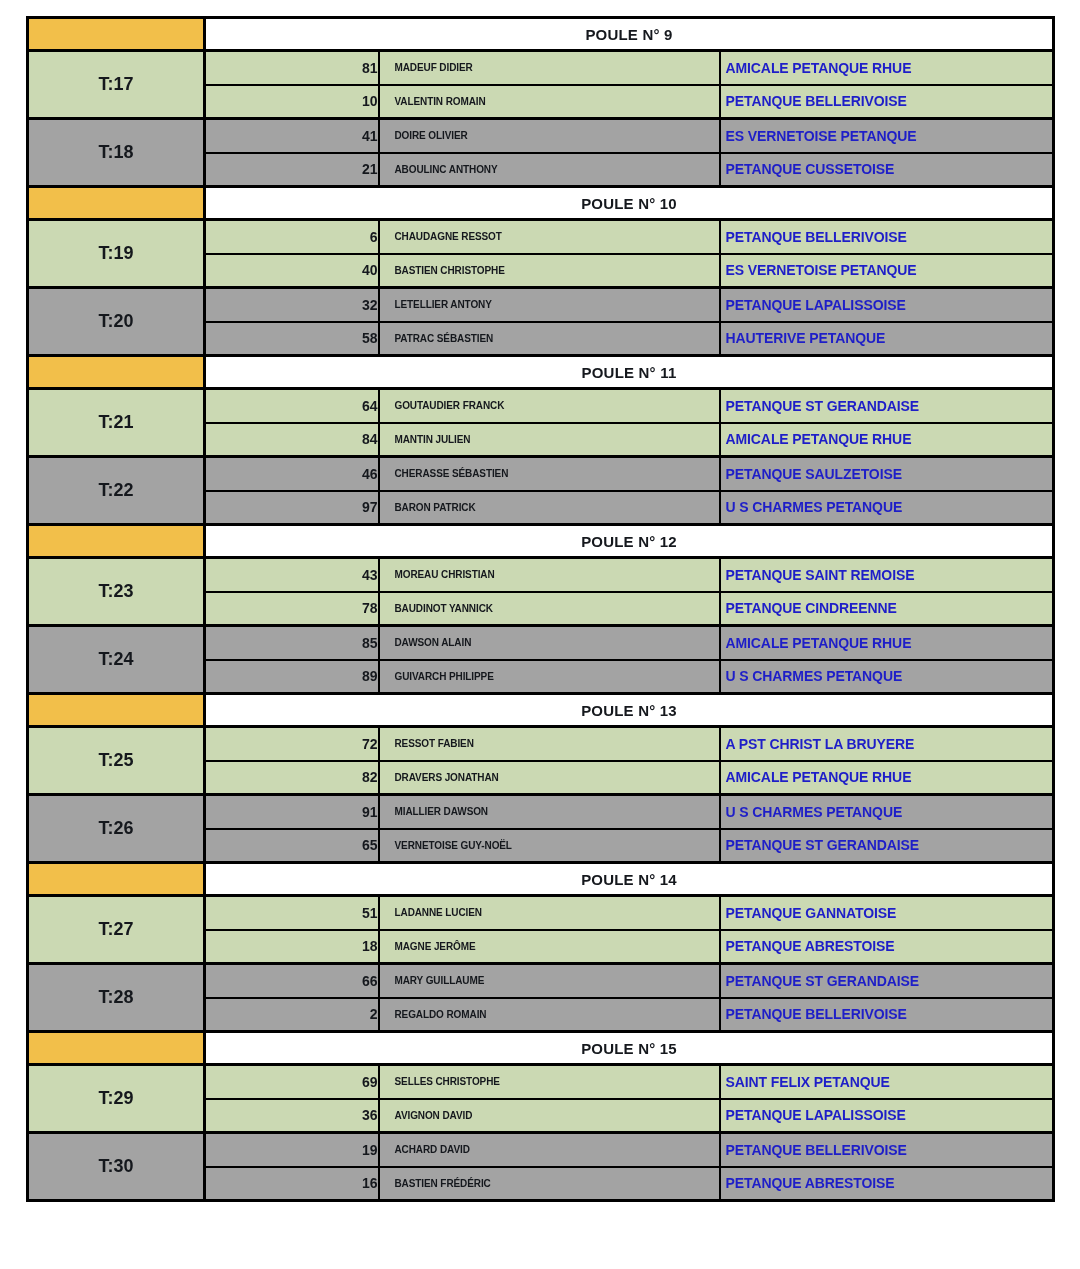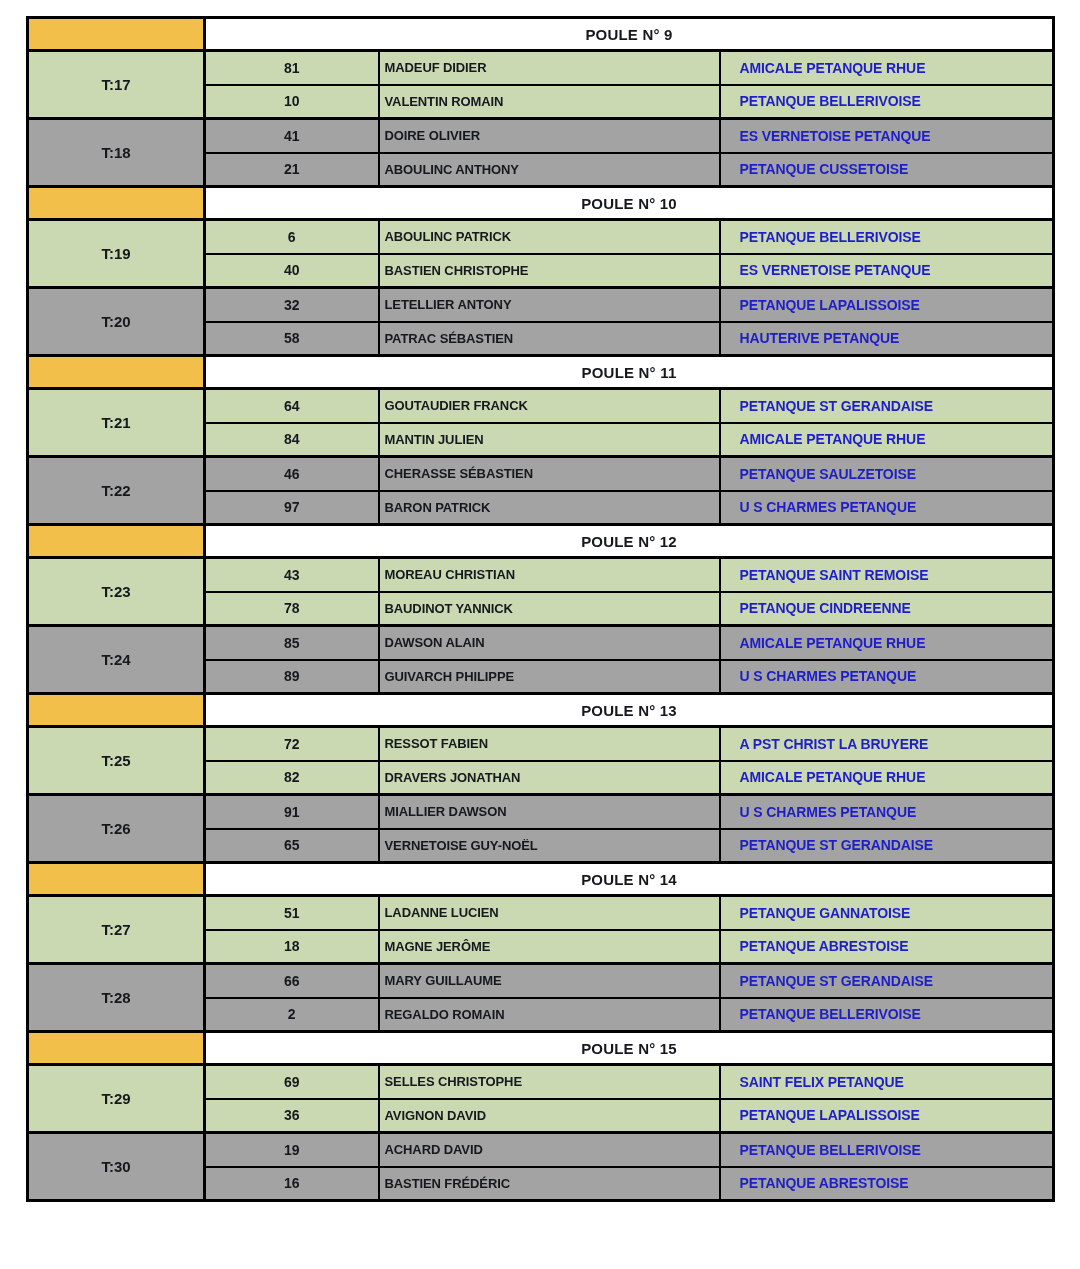--- a/index.html
+++ b/index.html
@@ -59,7 +59,7 @@
     font-size: 15px;
   }
   td.num-cell {
-    text-align: center;
+    text-align: right;
     font-weight: bold;
     font-size: 14px;
   }

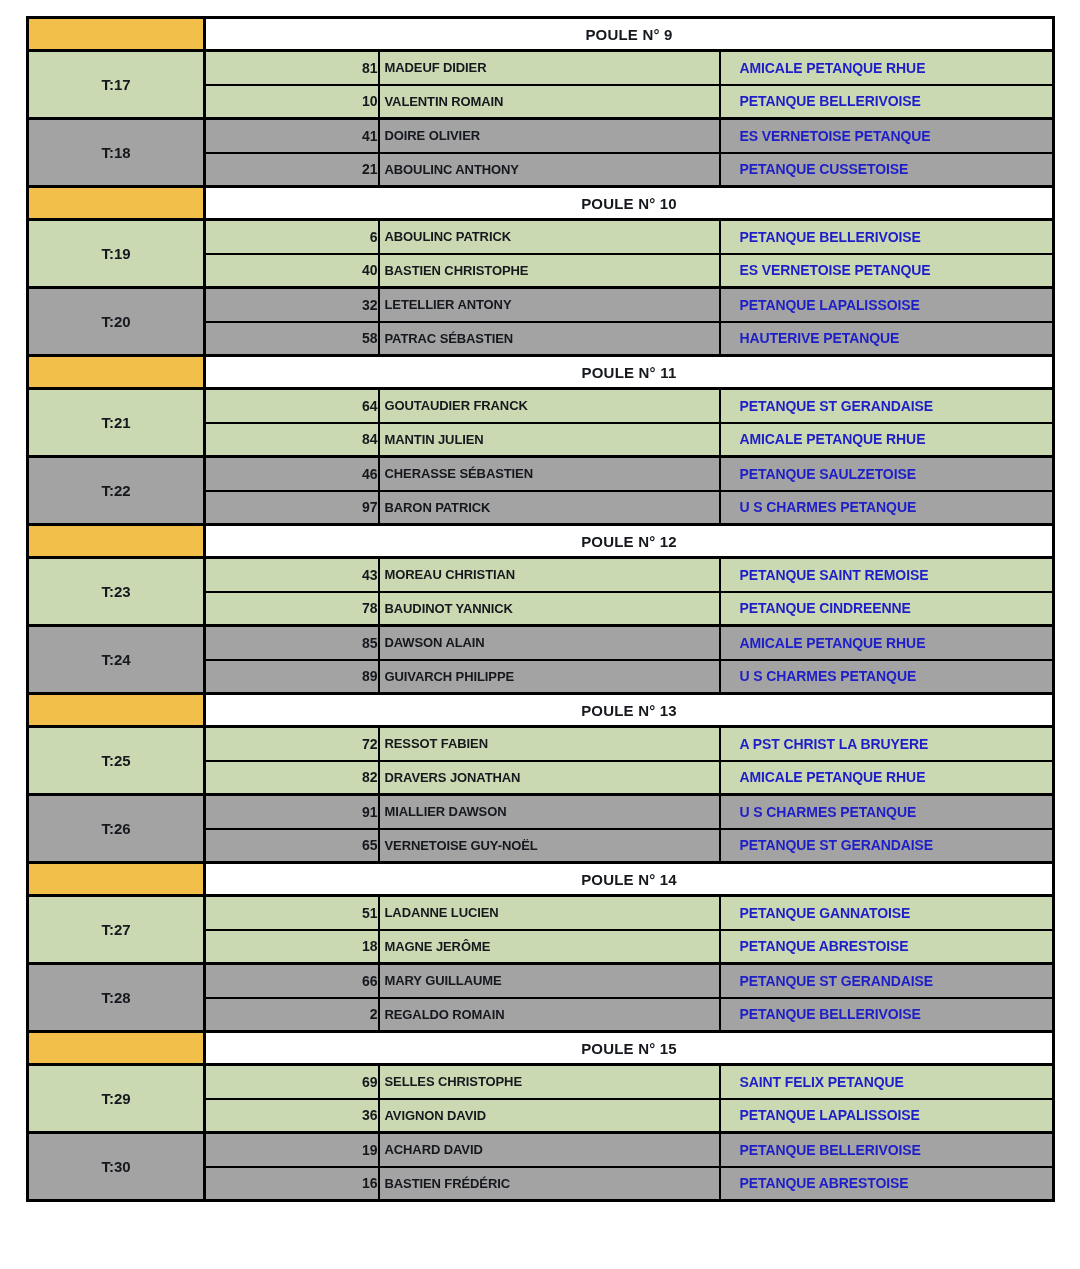--- a/index.html
+++ b/index.html
@@ -65,8 +65,8 @@
   }
   td.name-cell {
     font-weight: bold;
-    font-size: 13px;
-    padding-left: 5px;
+    font-size: 10px;
+    padding-left: 15px;
     letter-spacing: -0.1px;
   }
   td.club-cell {

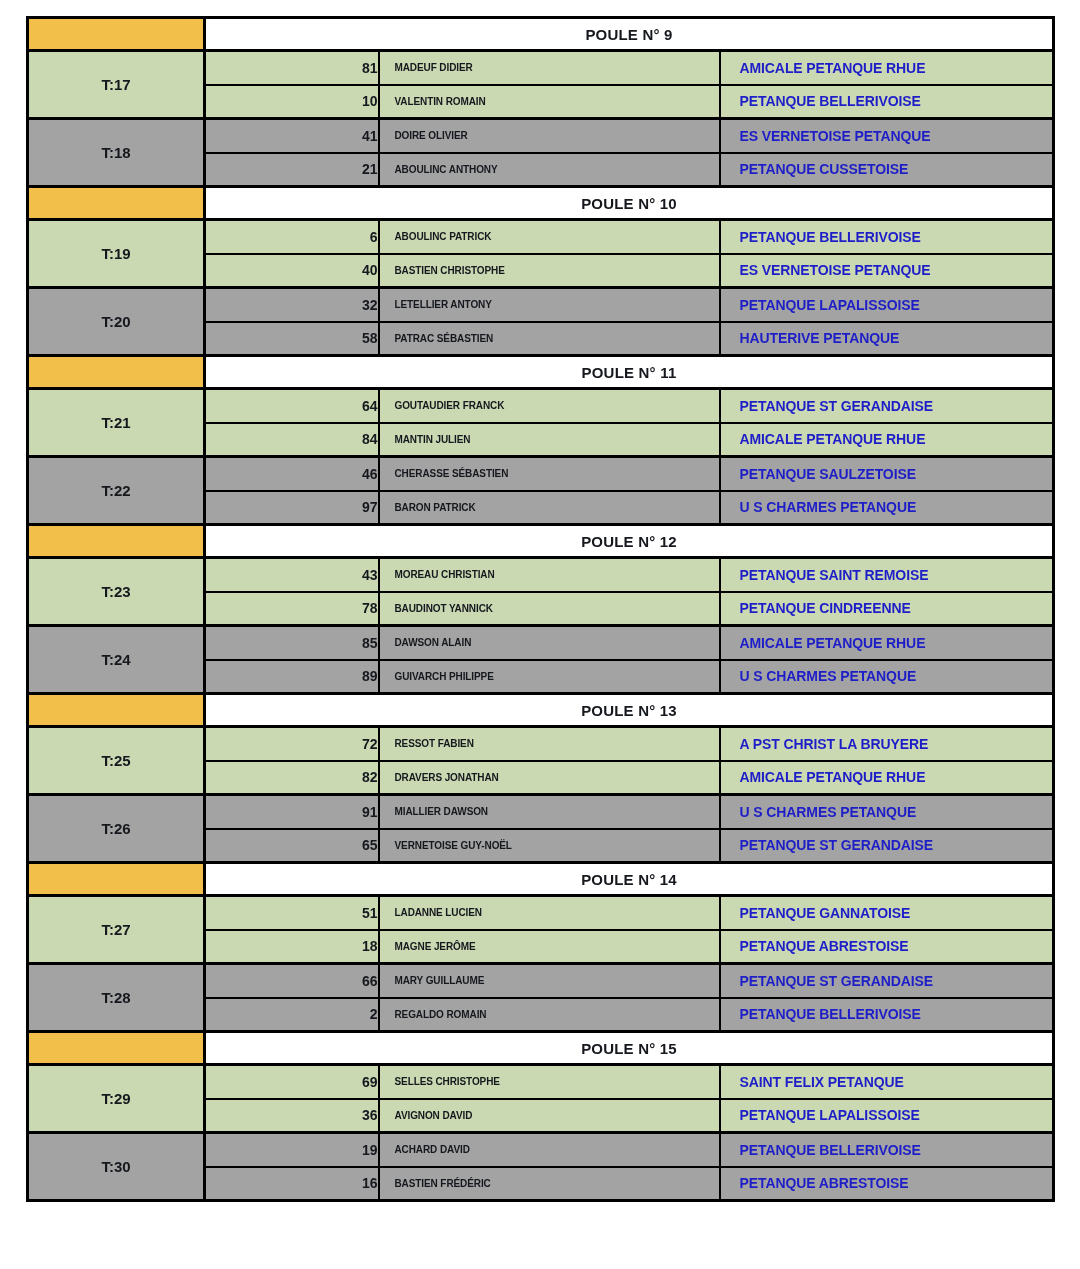--- a/index.html
+++ b/index.html
@@ -72,7 +72,7 @@
   td.club-cell {
     font-weight: bold;
     font-size: 14px;
-    padding-left: 19px;
+    padding-left: 5px;
     color: #1E1EC8;
     letter-spacing: -0.1px;
   }

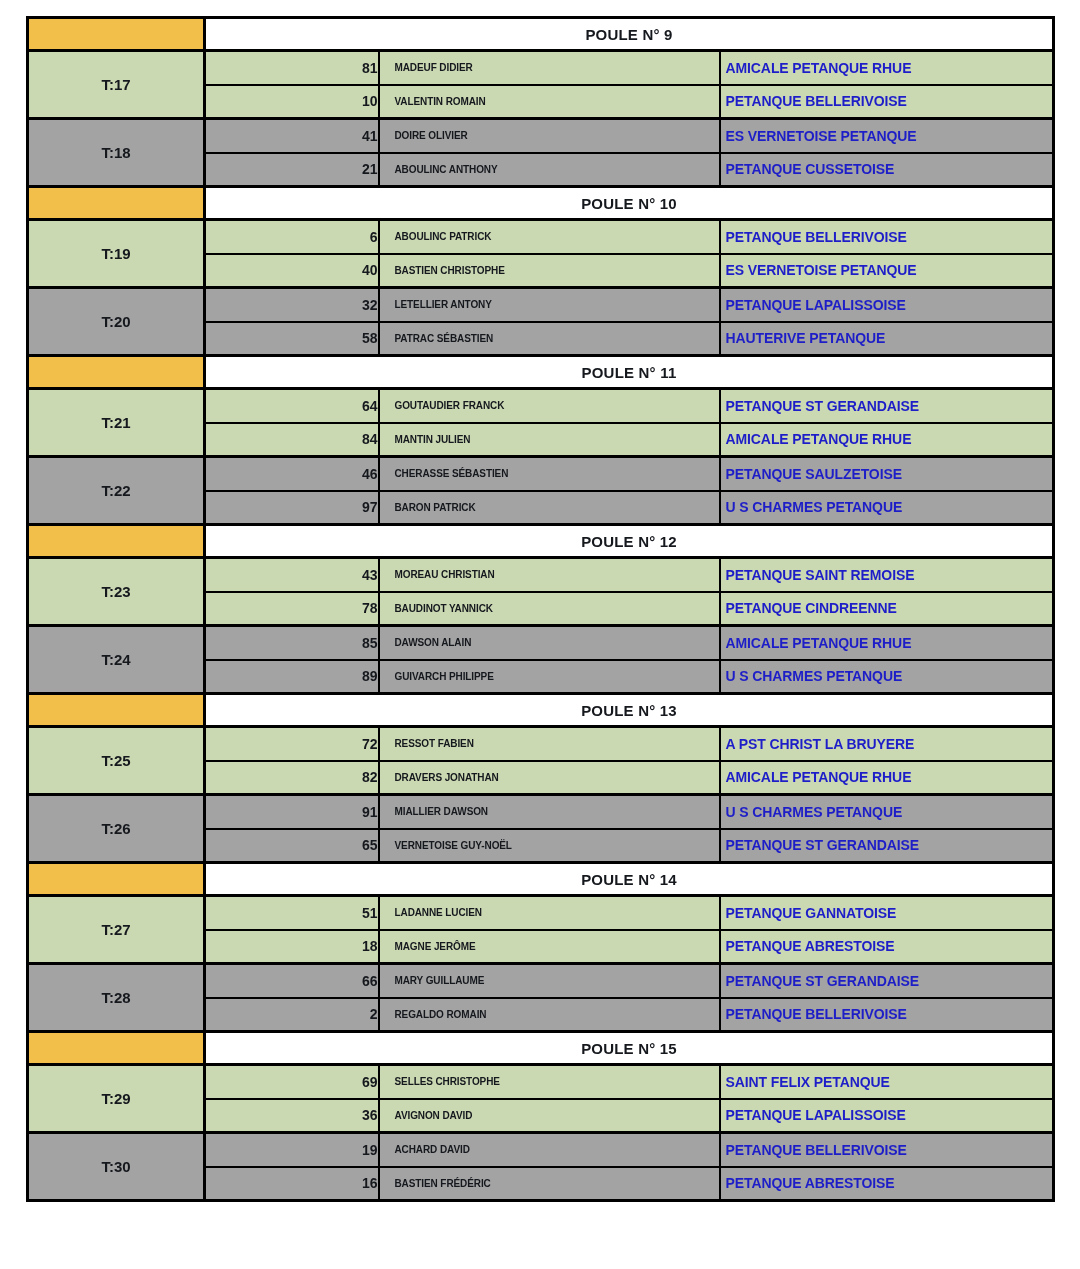--- a/index.html
+++ b/index.html
@@ -56,7 +56,7 @@
     border-width: 3px;
     text-align: center;
     font-weight: bold;
-    font-size: 15px;
+    font-size: 18px;
   }
   td.num-cell {
     text-align: right;

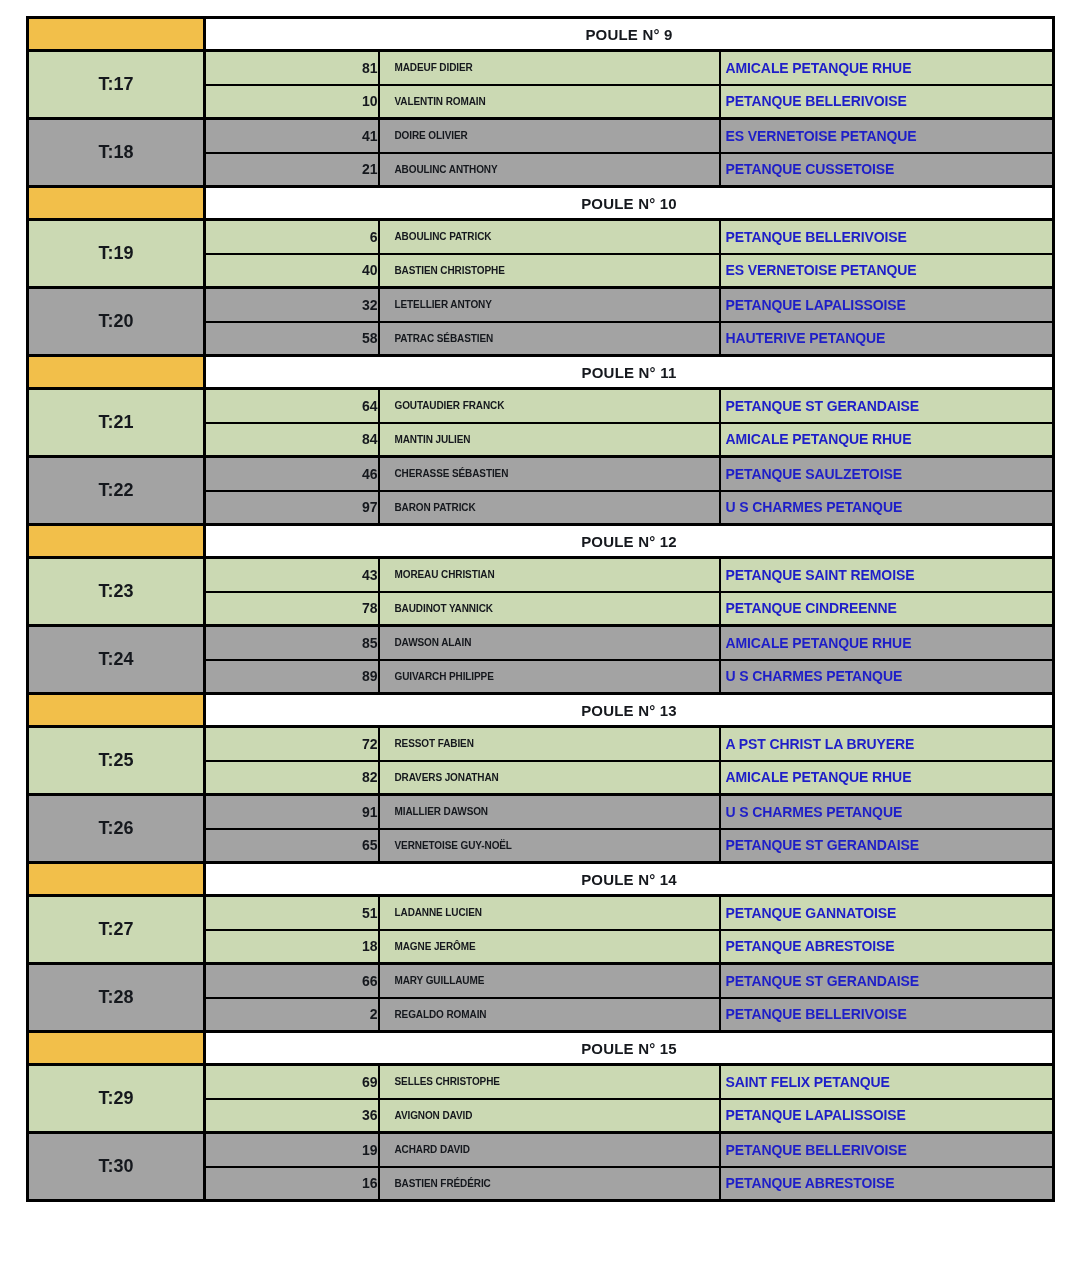--- a/index.html
+++ b/index.html
@@ -122,7 +122,7 @@
         <tr class="player-row tone-green pair-start">
           <td class="court-cell" rowspan="2">T:19</td>
           <td class="num-cell">6</td>
-          <td class="name-cell">ABOULINC PATRICK</td>
+          <td class="name-cell">CHAUDAGNE RESSOT</td>
           <td class="club-cell">PETANQUE BELLERIVOISE</td>
         </tr>
         <tr class="player-row tone-green">

